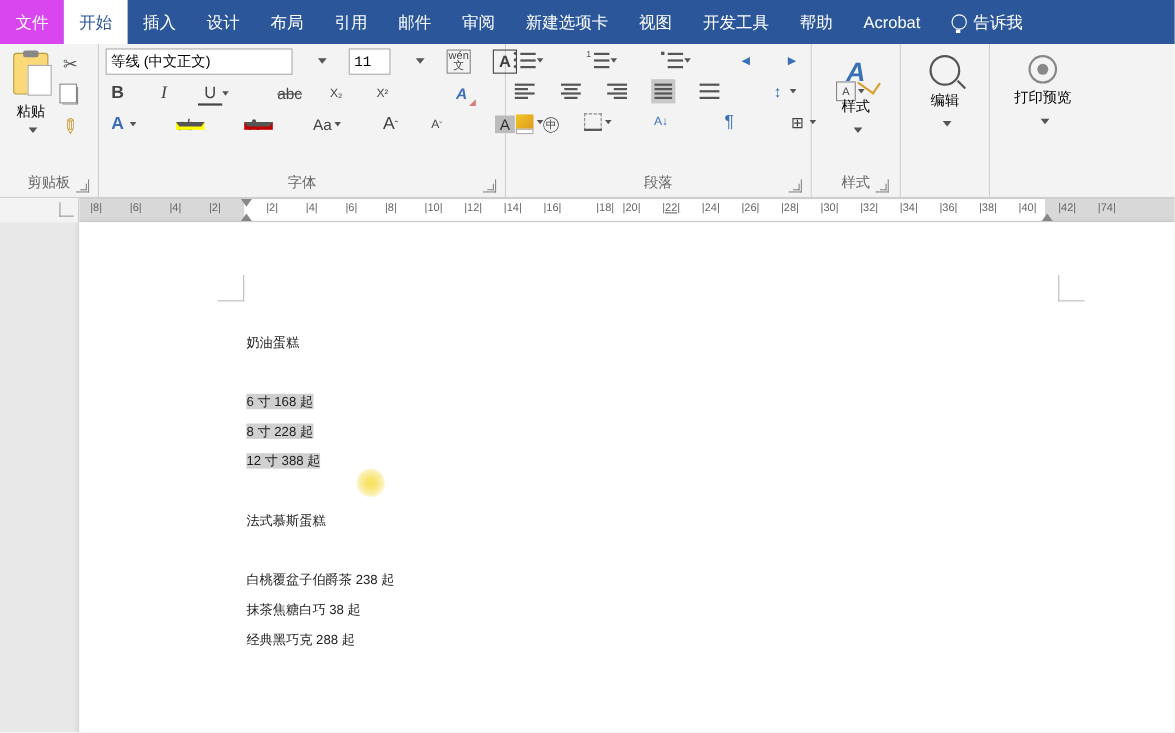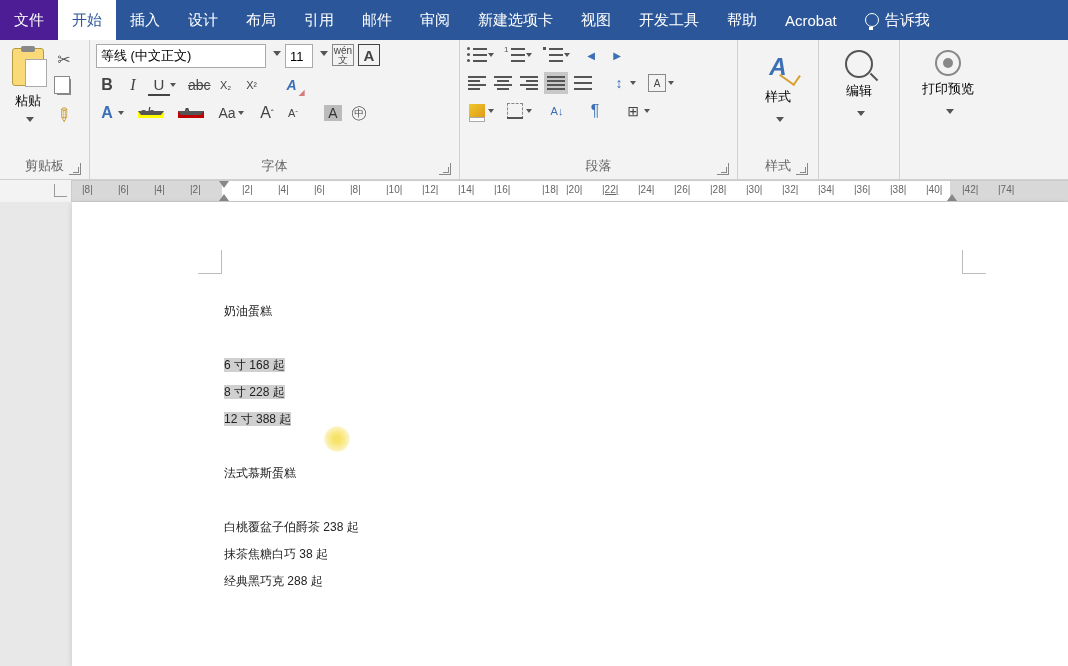--- a/index.html
+++ b/index.html
@@ -9,7 +9,7 @@
 .tabs { display: flex; background: #2b579a; height: 40px; align-items: stretch; color: #fff; font-size: 15px; }
 .tab { padding: 0 14px; display: flex; align-items: center; cursor: pointer; }
 .tab.active { background: #fff; color: #2b579a; text-align: center; }
-.tab.file { background: #4c1d95; }
+.tab.file { background: #d946ef; }
 .tell-me { display: flex; align-items: center; gap: 6px; }
 .bulb { width: 14px; height: 14px; border: 1.5px solid #fff; border-radius: 50%; position: relative; }
 .bulb::after { content: ""; position: absolute; width: 4px; height: 3px; background: #fff; bottom: -4px; left: 3px; }

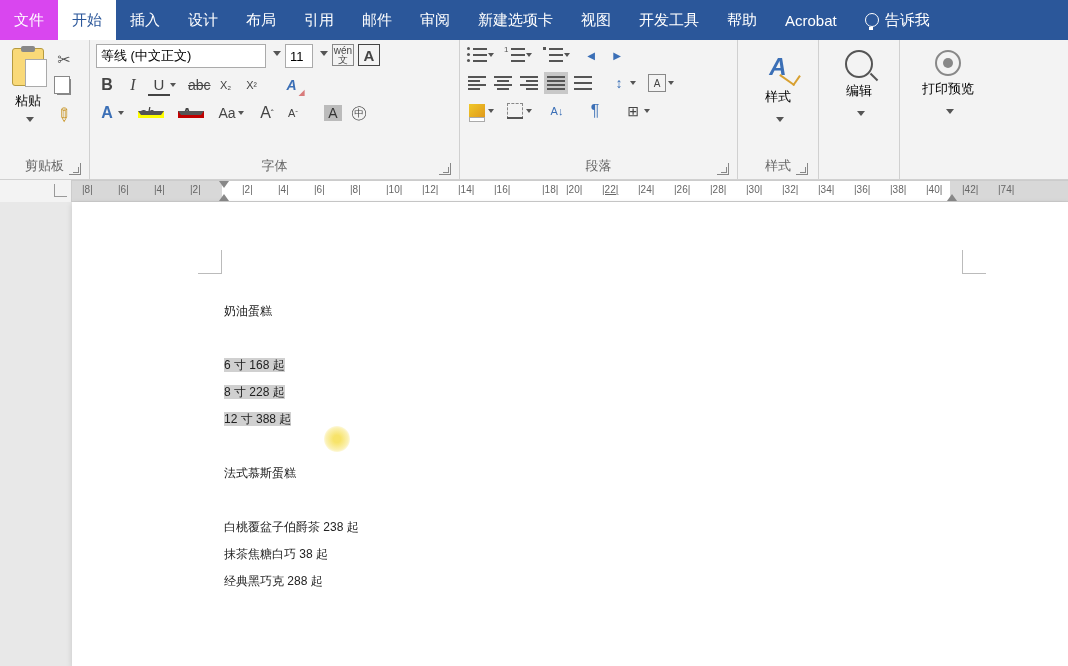--- a/index.html
+++ b/index.html
@@ -37,7 +37,7 @@
 
 
 .font-body { display: flex; flex-direction: column; gap: 6px; }
-.font-row { display: flex; align-items: flex-start; gap: 4px; }
+.font-row { display: flex; align-items: center; gap: 20px; }
 .font-combo { background: #fff; border: 1px solid #aaa; height: 24px; font-size: 13px; padding: 2px 4px; }
 .font-name { width: 170px; }
 .font-size { width: 28px; }

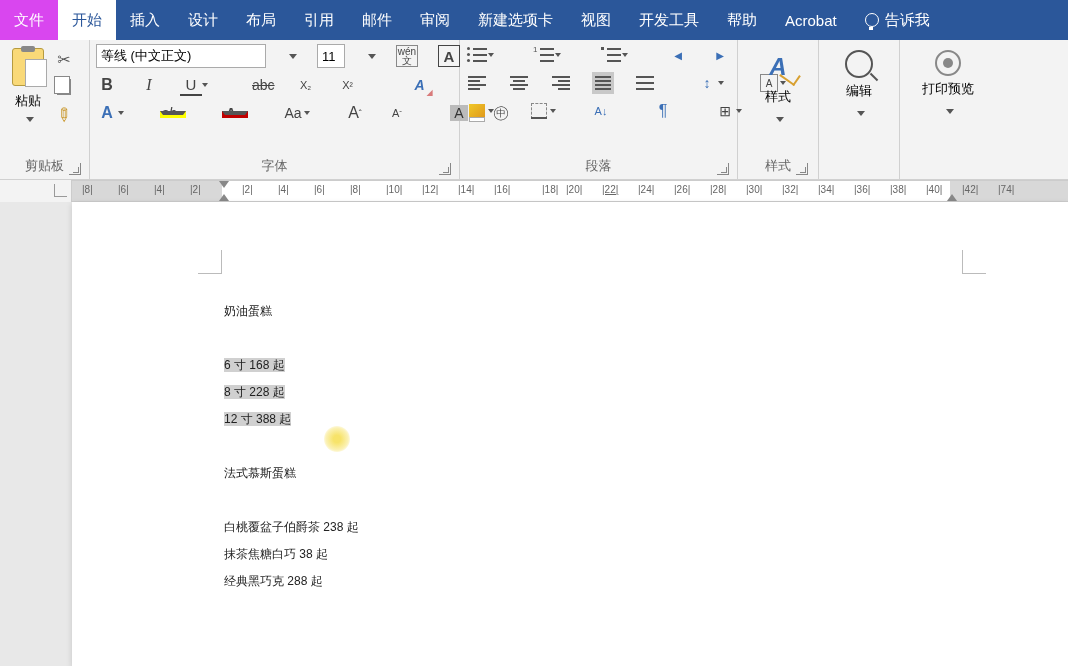--- a/index.html
+++ b/index.html
@@ -40,7 +40,7 @@
 .font-row { display: flex; align-items: center; gap: 20px; }
 .font-combo { background: #fff; border: 1px solid #aaa; height: 24px; font-size: 13px; padding: 2px 4px; }
 .font-name { width: 170px; }
-.font-size { width: 28px; }
+.font-size { width: 38px; font-family: Liberation Mono, monospace; }
 .dd-arrow::after { content: ""; display: inline-block; border-left: 4px solid transparent; border-right: 4px solid transparent; border-top: 5px solid #555; margin-left: 3px; vertical-align: middle; }
 .btn { min-width: 22px; height: 22px; display: flex; align-items: center; justify-content: center; font-size: 14px; color: #444; cursor: pointer; position: relative; }
 .btn.dd::after { content: ""; position: absolute; right: -6px; top: 9px; border-left: 3px solid transparent; border-right: 3px solid transparent; border-top: 4px solid #555; }

